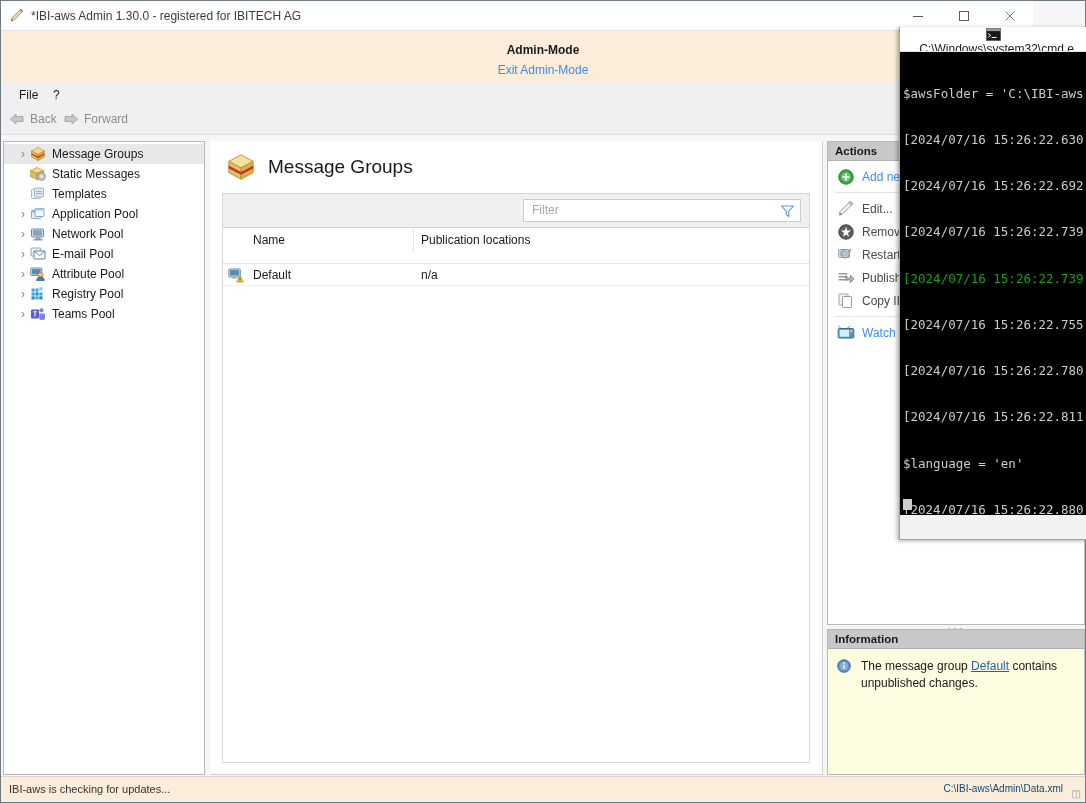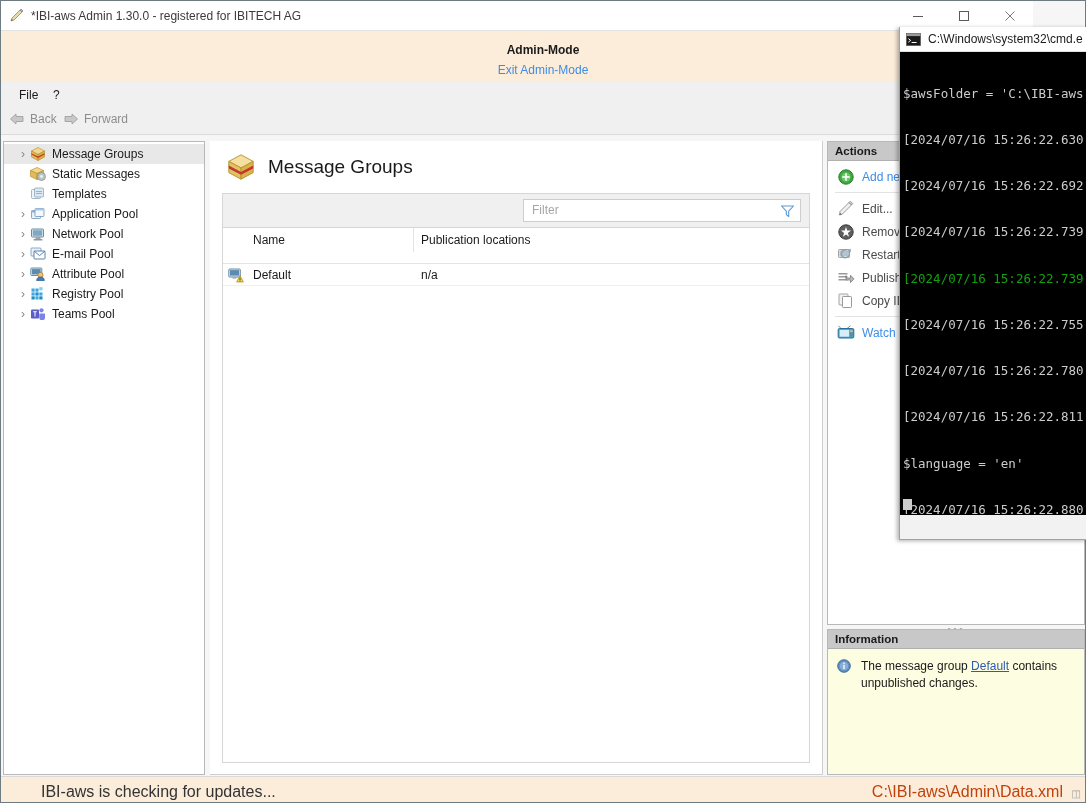--- a/index.html
+++ b/index.html
@@ -238,6 +238,7 @@
     display: flex; align-items: center;
     padding-left: 6px;
     border-bottom: 1px solid #e0e0e0;
+    flex-direction: column;
   }
   .cmd-title-ico { width: 15px; height: 13px; margin-right: 7px; flex: 0 0 15px; }
   .cmd-title-text {

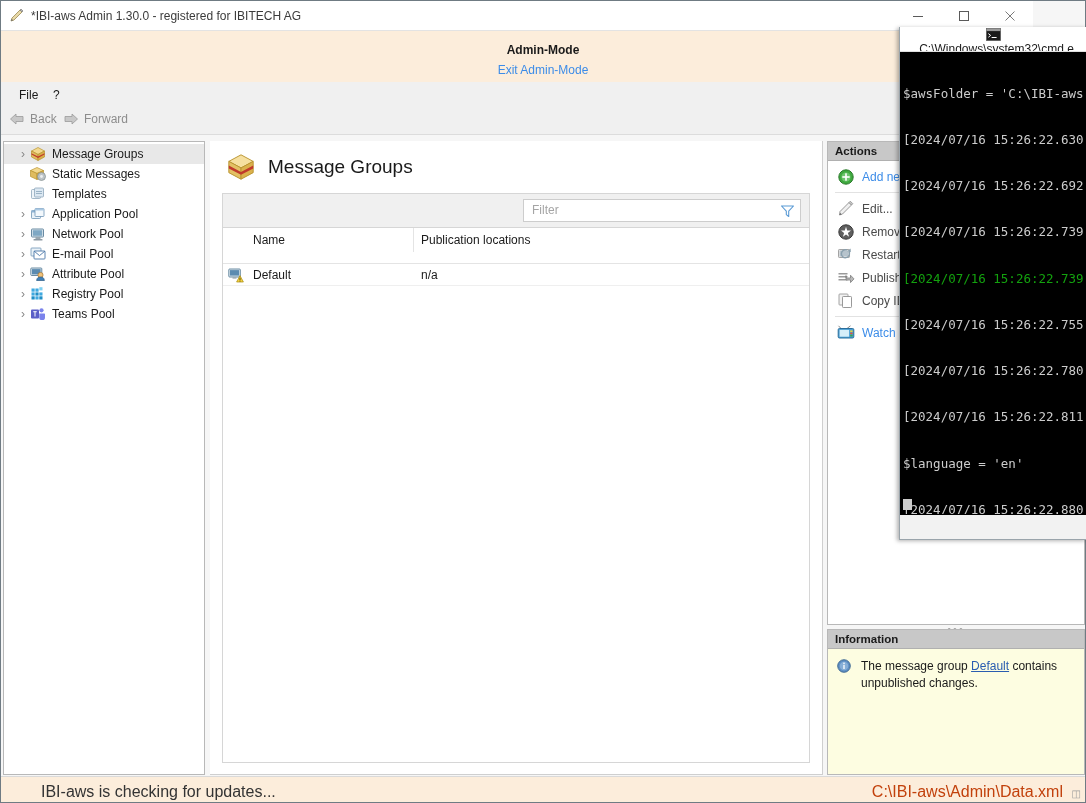--- a/index.html
+++ b/index.html
@@ -214,7 +214,7 @@
   }
   .status-left {
     position: absolute; left: 8px; top: 6px;
-    font-size: 16px; color: #333; margin-left: 32px;
+    font-size: 11px; color: #333;
   }
   .status-right {
     position: absolute; right: 22px; top: 6px;

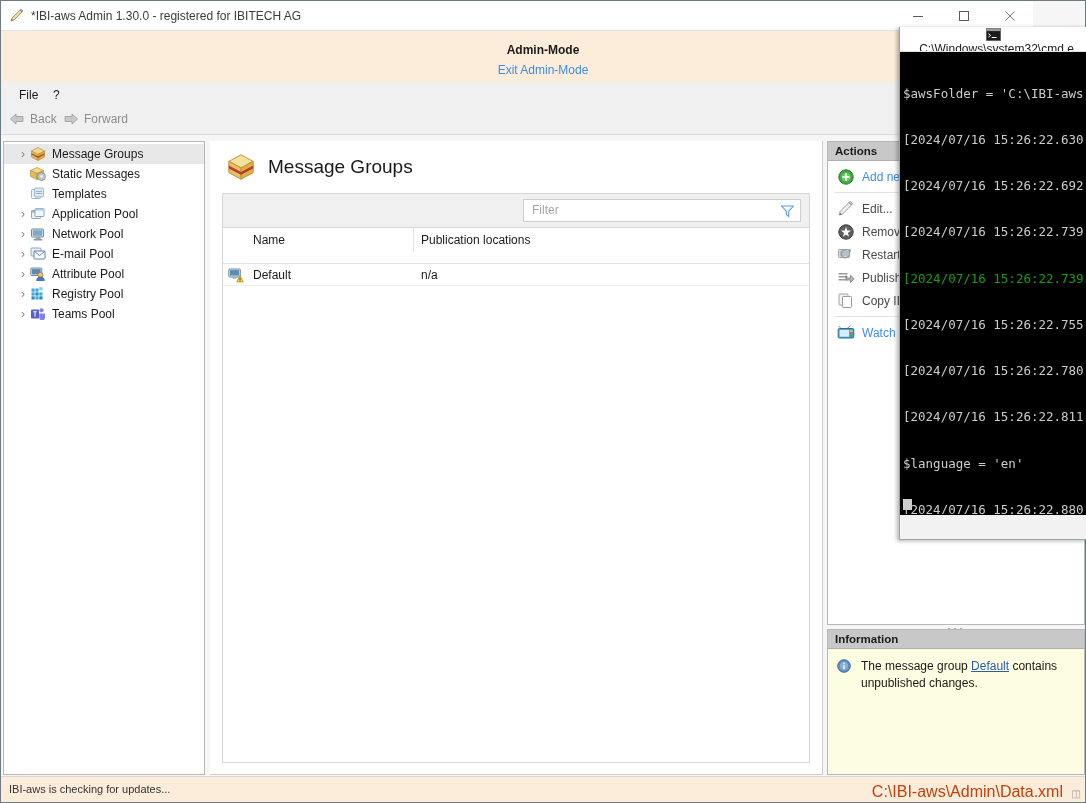--- a/index.html
+++ b/index.html
@@ -218,7 +218,7 @@
   }
   .status-right {
     position: absolute; right: 22px; top: 6px;
-    font-size: 16px; color: #c2410c;
+    font-size: 10px; color: #0c4a6e;
   }
   .resize-grip {
     position: absolute; right: 4px; bottom: 3px;

